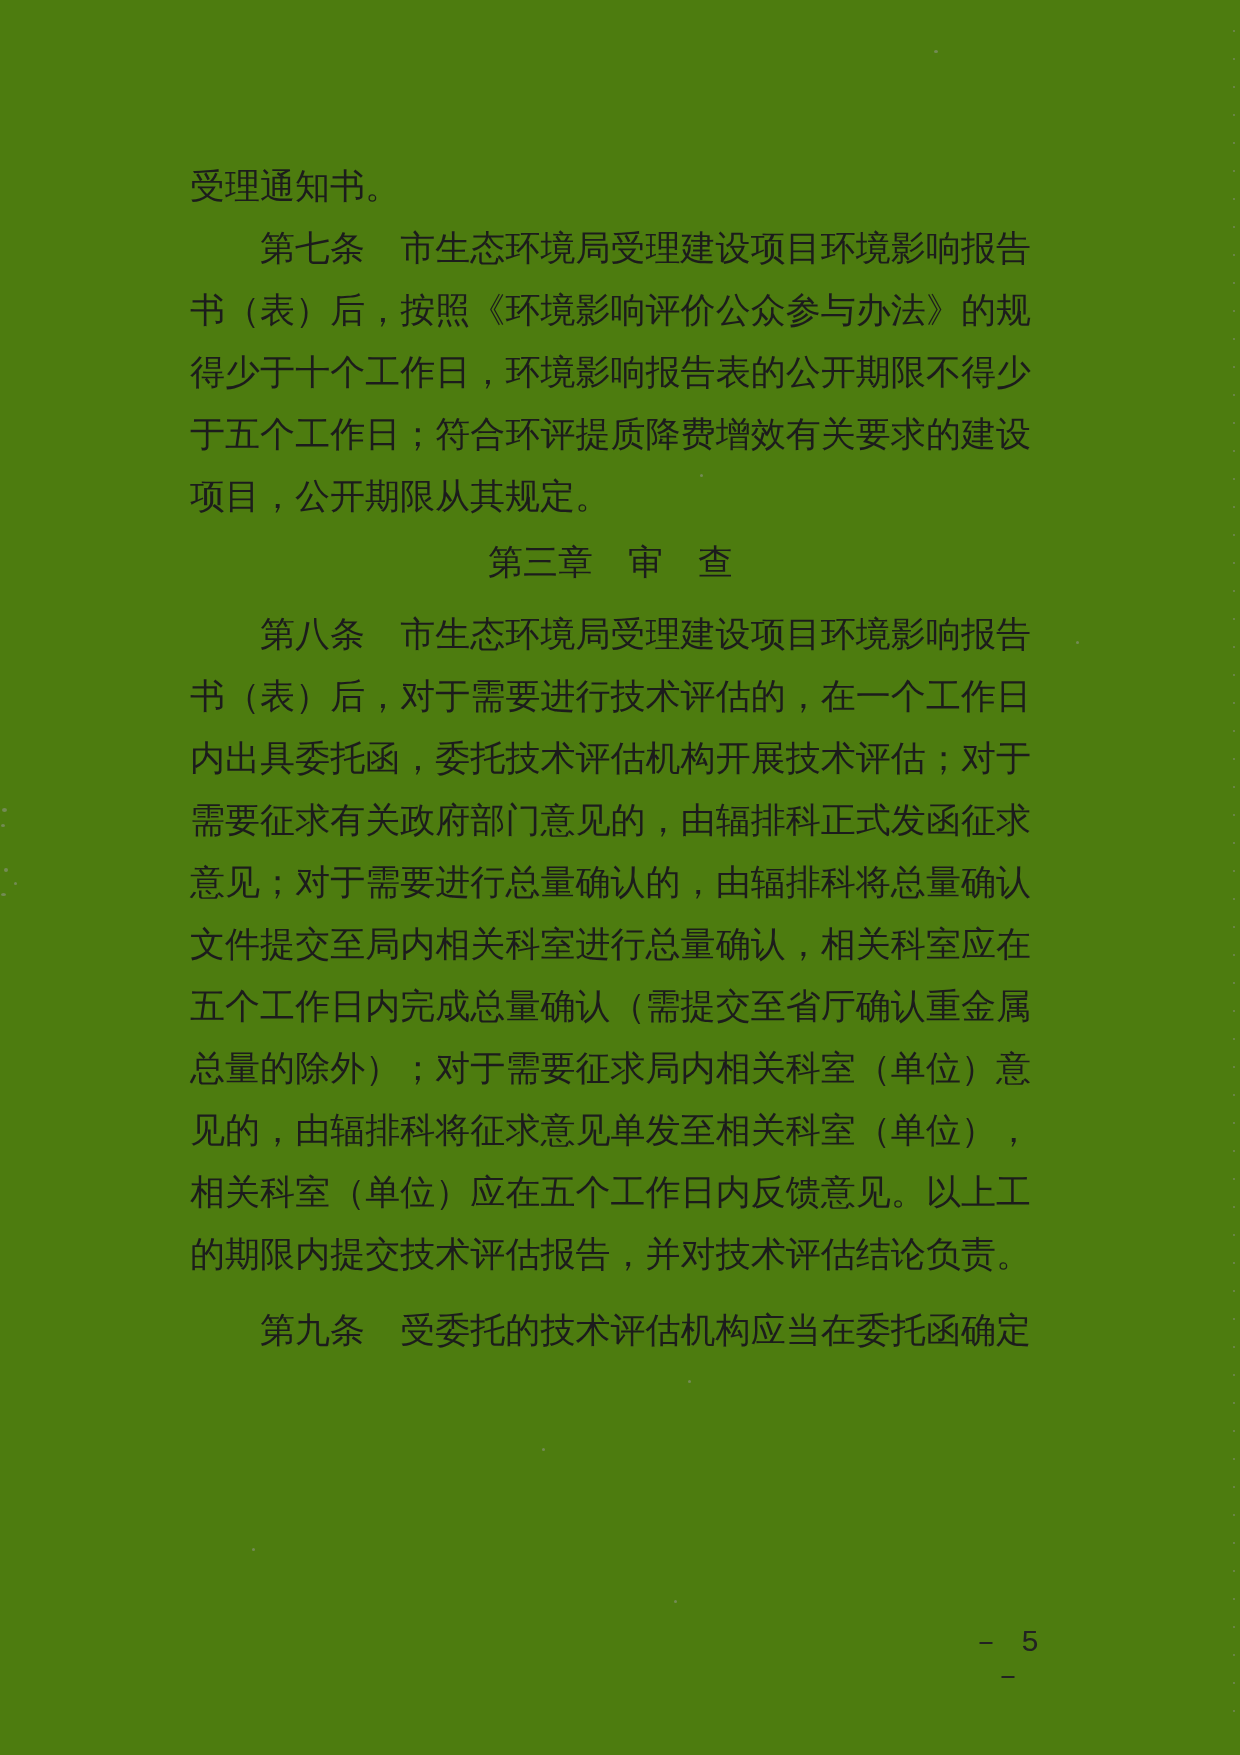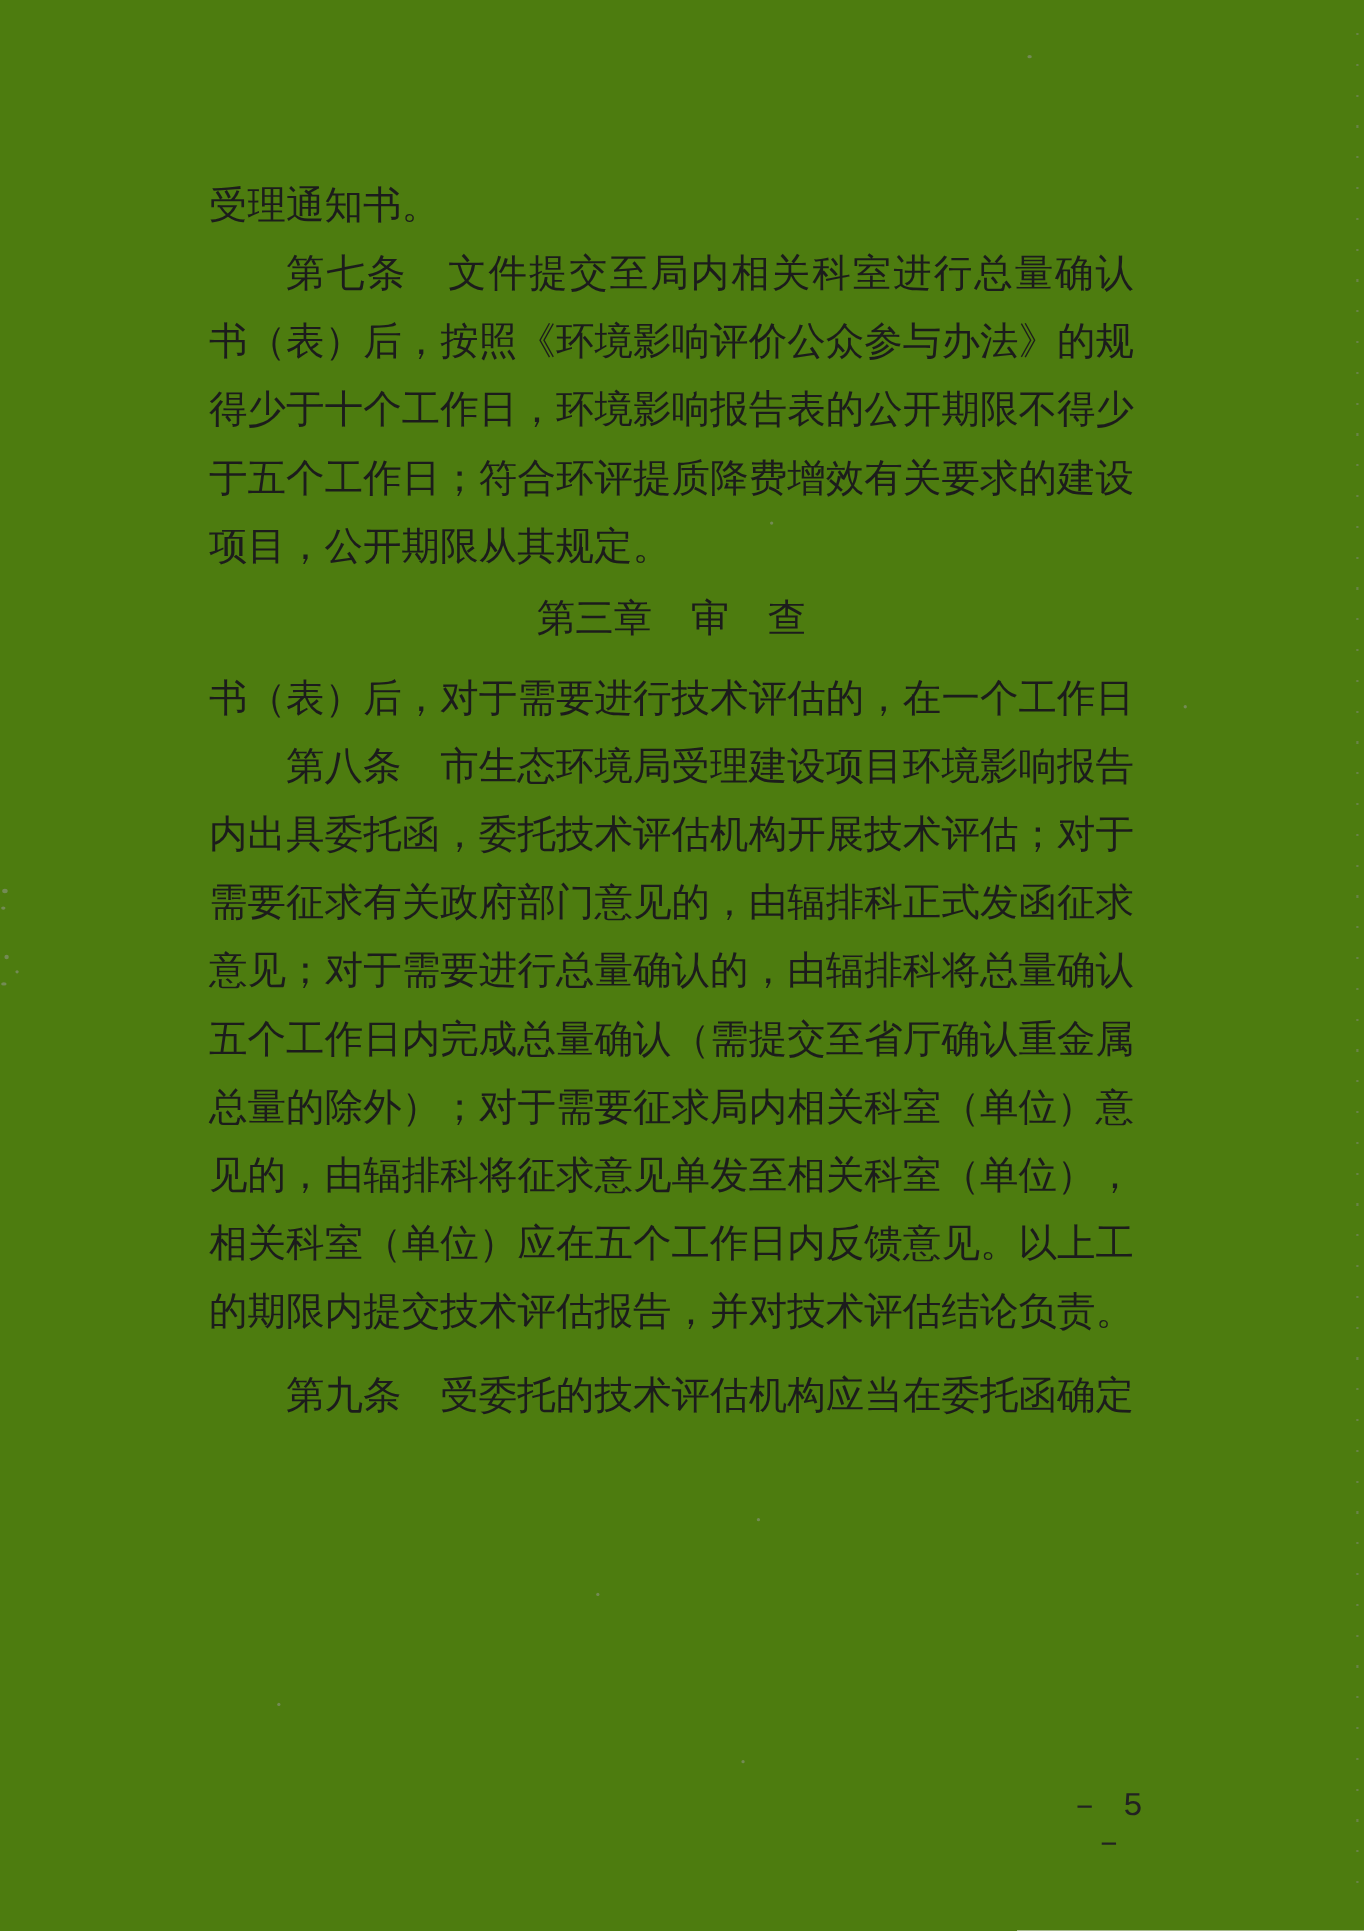--- a/index.html
+++ b/index.html
@@ -105,7 +105,7 @@
 
   <div class="text-block">
       <div class="line plain">受理通知书。</div>
-      <div class="line para-full">第七条　文件提交至局内相关科室进行总量确认</div>
+      <div class="line para-full">第七条　市生态环境局受理建设项目环境影响报告</div>
       <div class="line full">书（表）后，按照《环境影响评价公众参与办法》的规</div>
       <div class="line full">得少于十个工作日，环境影响报告表的公开期限不得少</div>
       <div class="line full">于五个工作日；符合环评提质降费增效有关要求的建设</div>

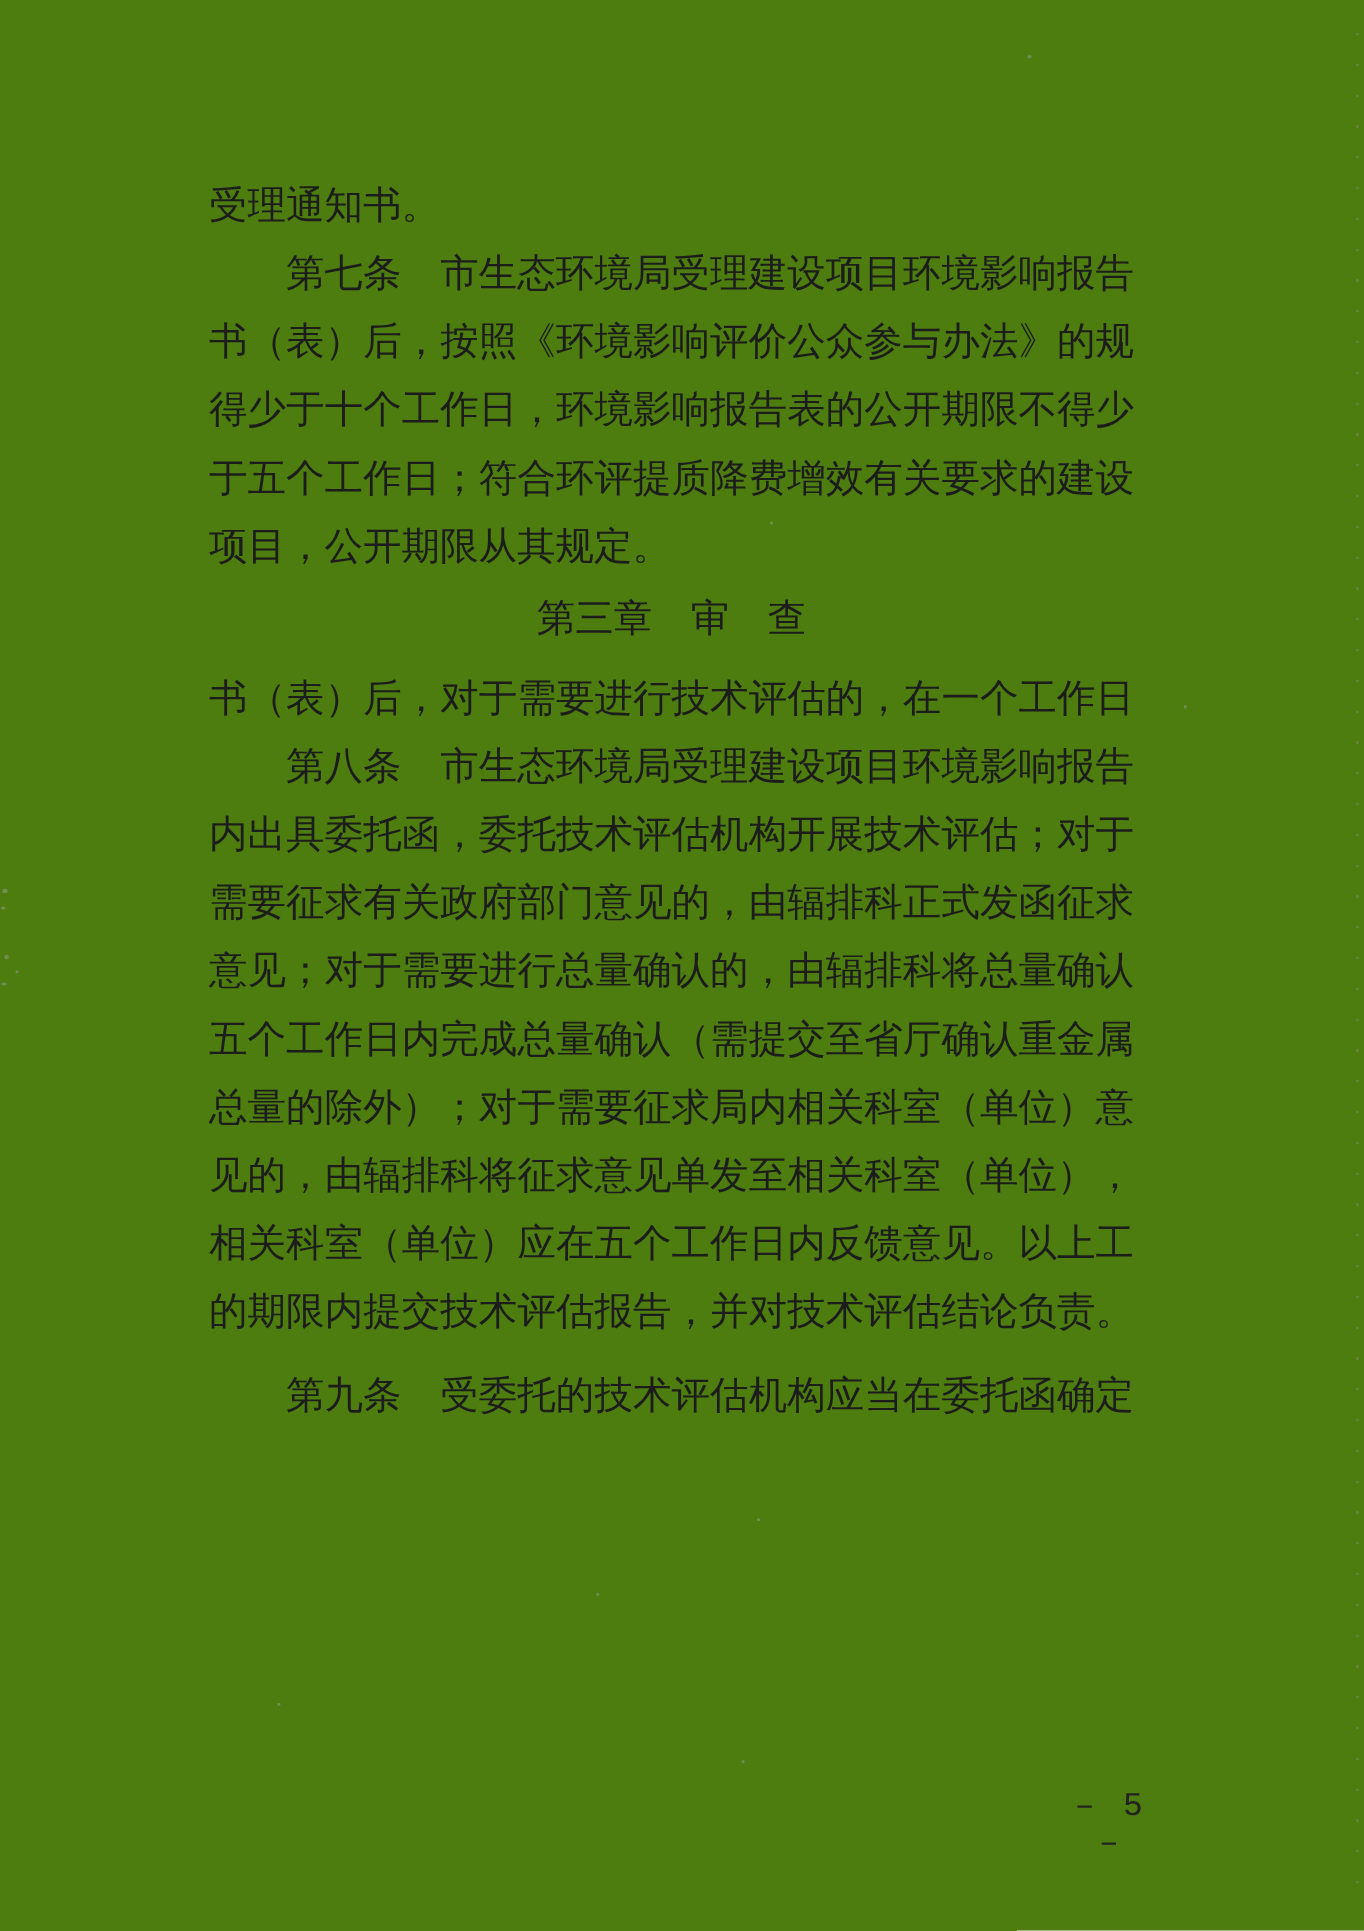--- a/index.html
+++ b/index.html
@@ -111,8 +111,8 @@
       <div class="line full">于五个工作日；符合环评提质降费增效有关要求的建设</div>
       <div class="line plain">项目，公开期限从其规定。</div>
       <div class="line heading">第三章　审　查</div>
+      <div class="line para-full">第八条　市生态环境局受理建设项目环境影响报告</div>
       <div class="line full">书（表）后，对于需要进行技术评估的，在一个工作日</div>
-      <div class="line para-full">第八条　市生态环境局受理建设项目环境影响报告</div>
       <div class="line full">内出具委托函，委托技术评估机构开展技术评估；对于</div>
       <div class="line full">需要征求有关政府部门意见的，由辐排科正式发函征求</div>
       <div class="line full">意见；对于需要进行总量确认的，由辐排科将总量确认</div>

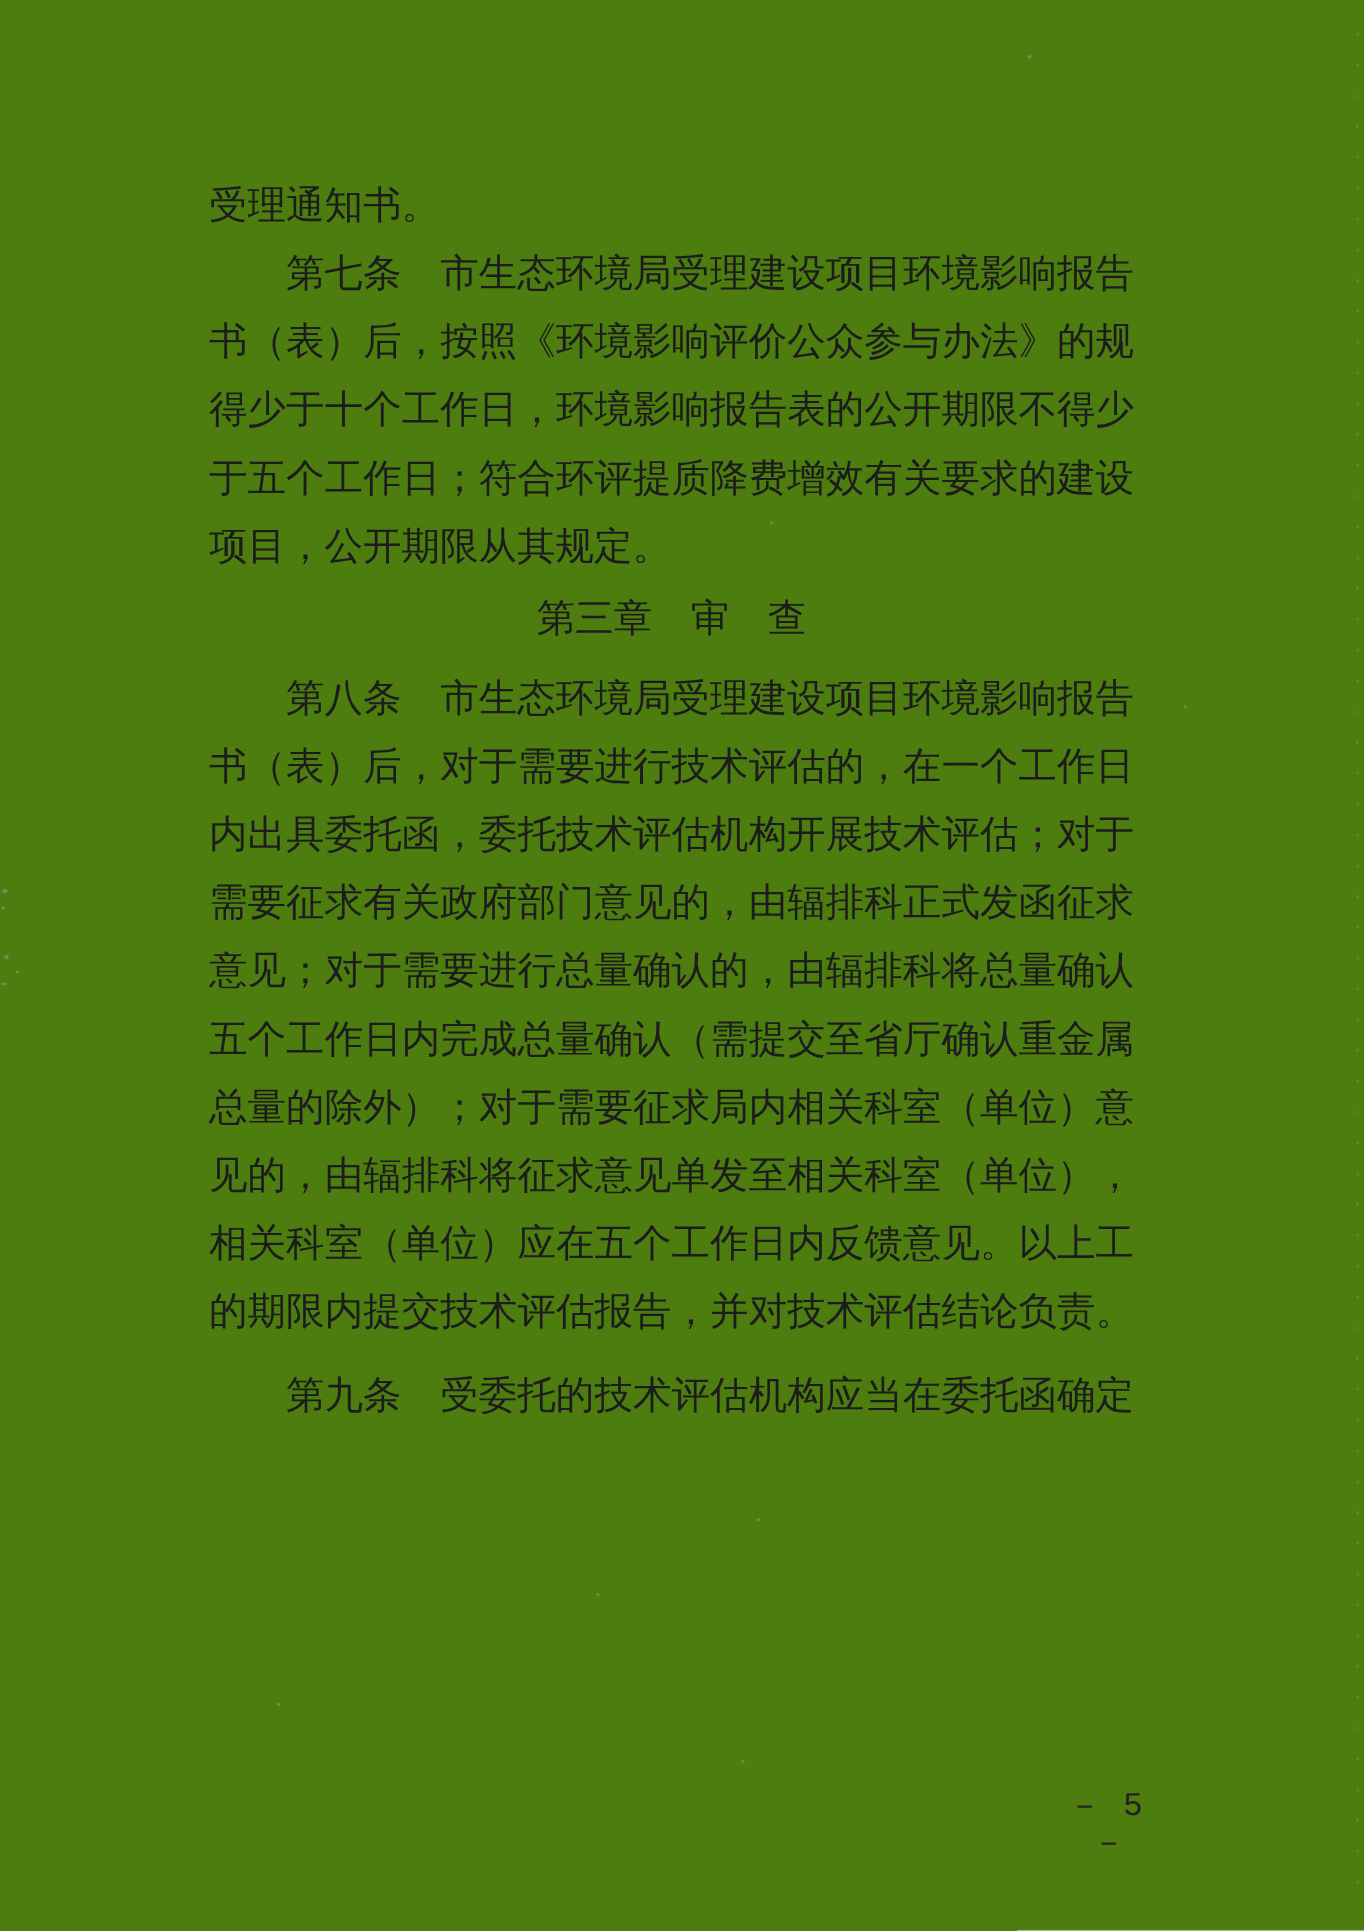--- a/index.html
+++ b/index.html
@@ -116,6 +116,7 @@
       <div class="line full">内出具委托函，委托技术评估机构开展技术评估；对于</div>
       <div class="line full">需要征求有关政府部门意见的，由辐排科正式发函征求</div>
       <div class="line full">意见；对于需要进行总量确认的，由辐排科将总量确认</div>
+      <div class="line full">文件提交至局内相关科室进行总量确认，相关科室应在</div>
       <div class="line full">五个工作日内完成总量确认（需提交至省厅确认重金属</div>
       <div class="line full">总量的除外）；对于需要征求局内相关科室（单位）意</div>
       <div class="line full">见的，由辐排科将征求意见单发至相关科室（单位），</div>

